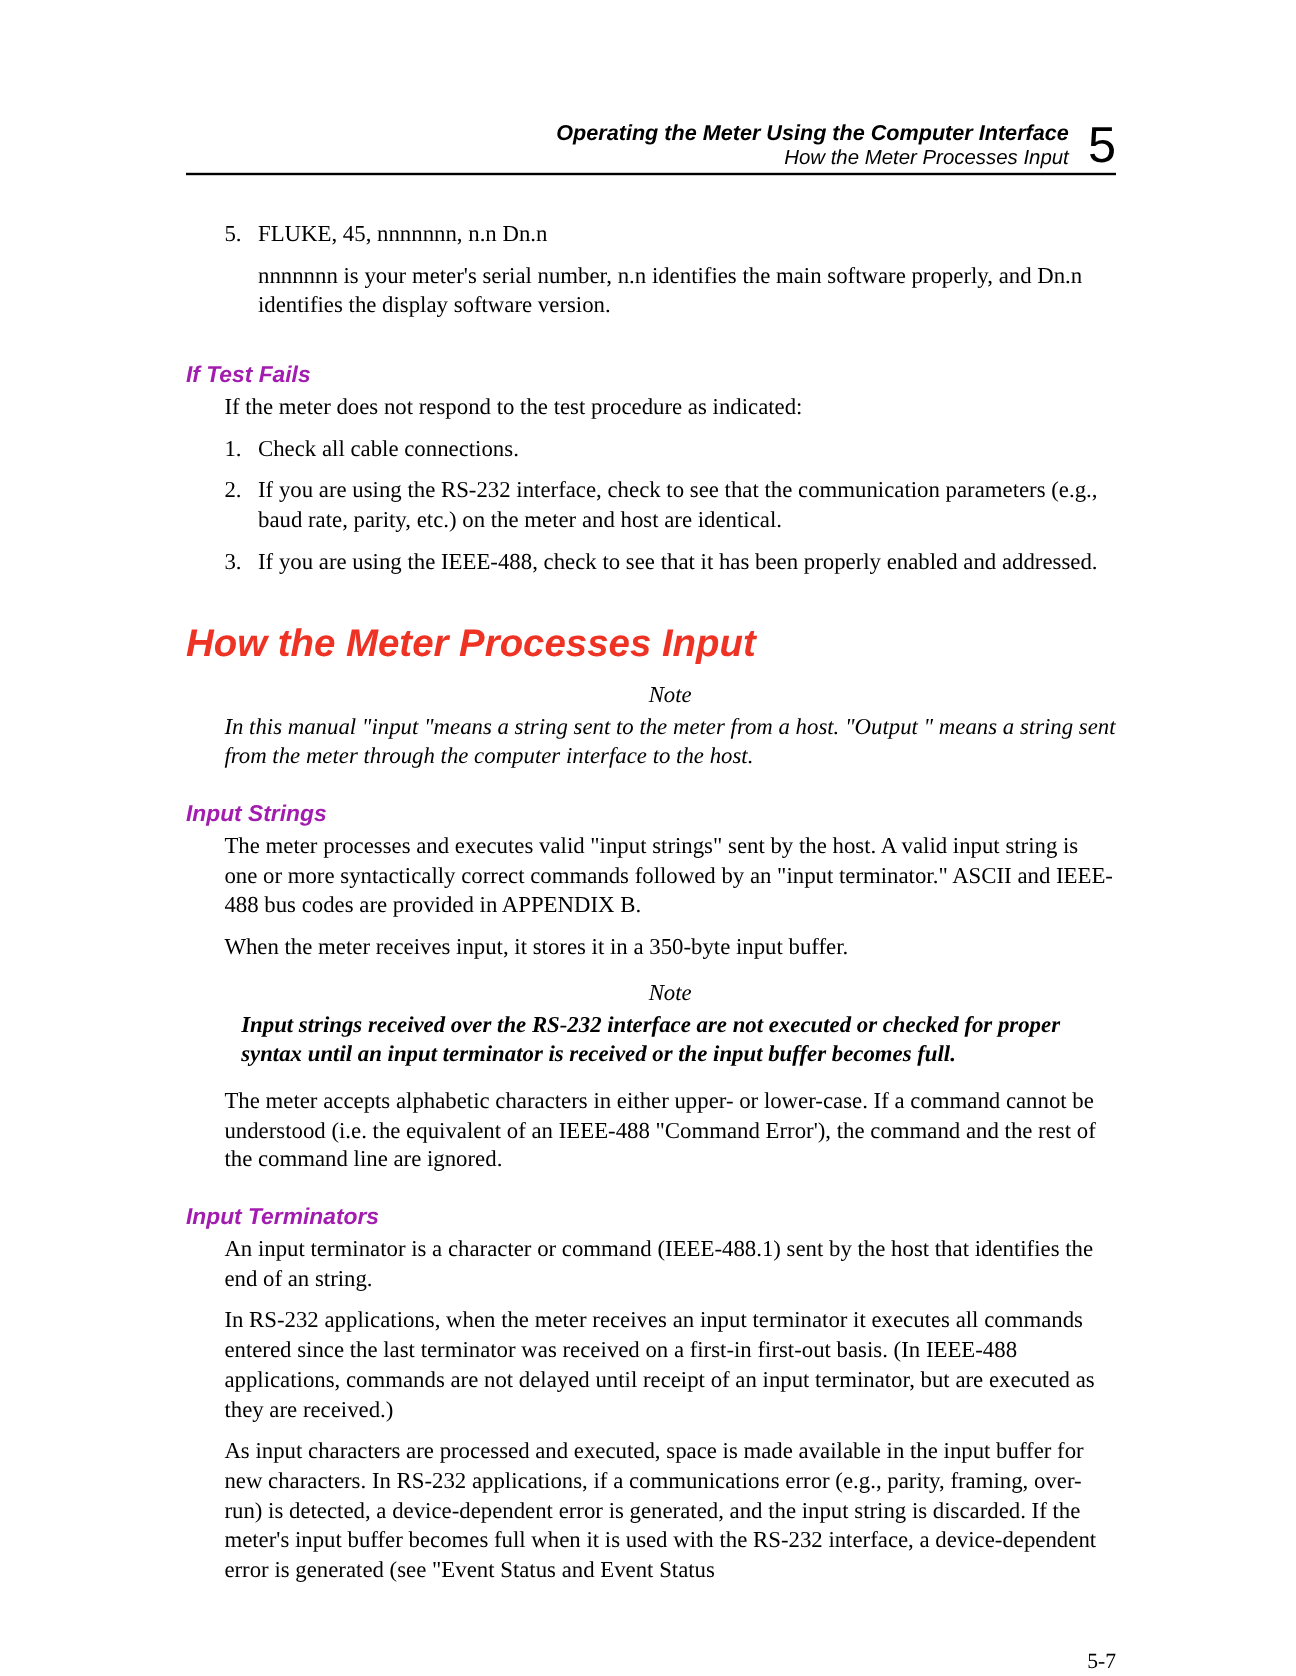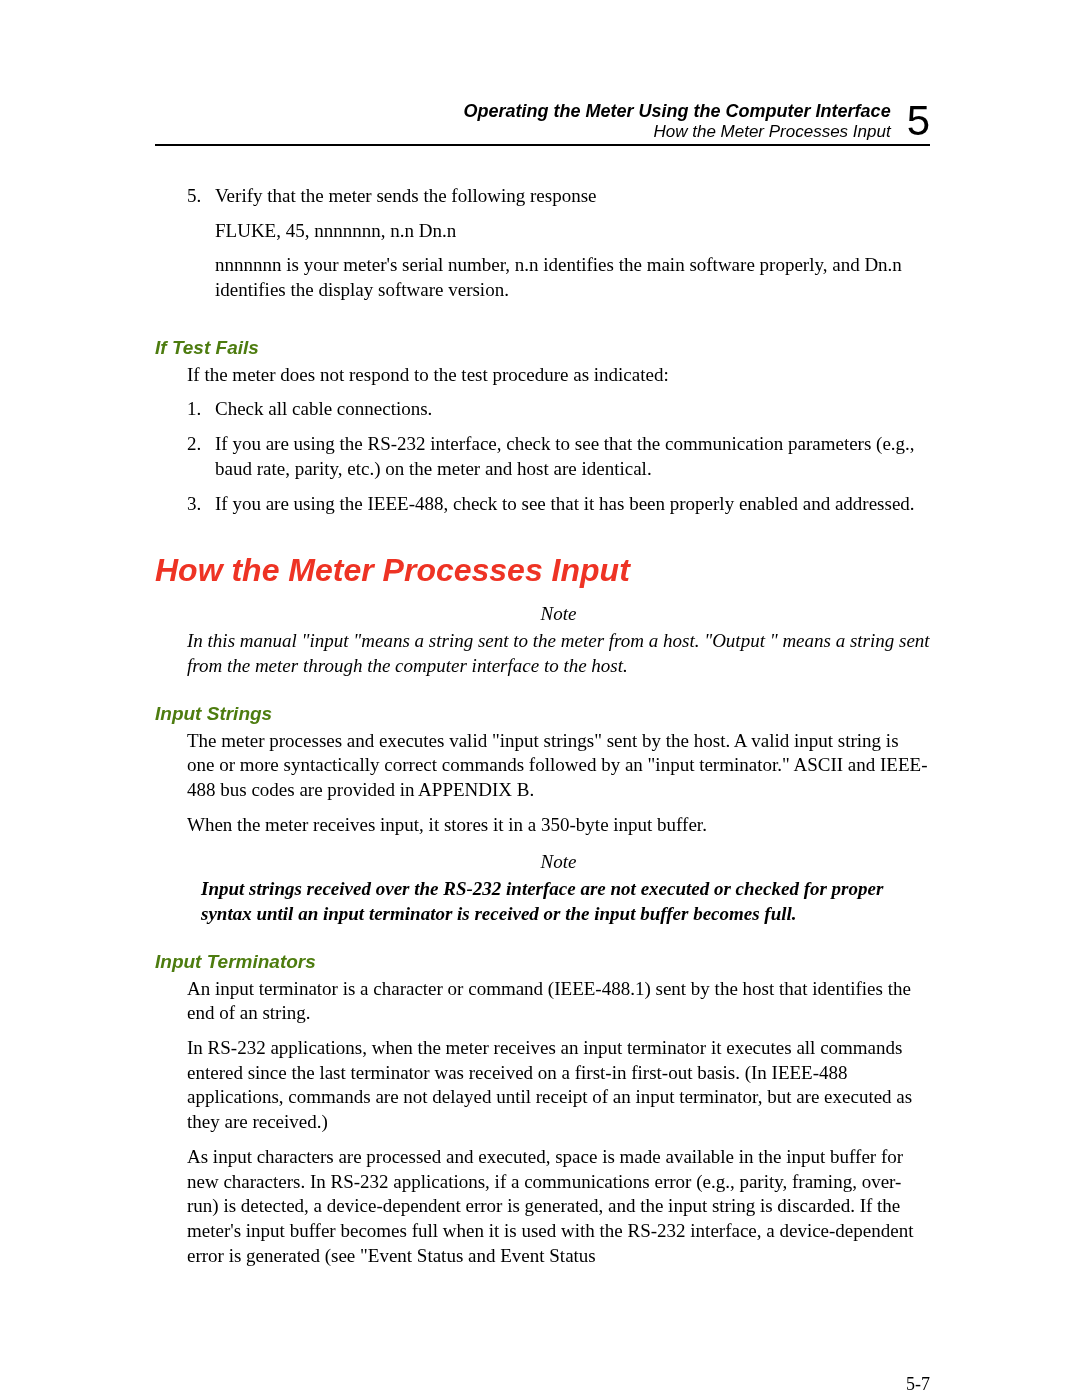--- a/index.html
+++ b/index.html
@@ -139,7 +139,6 @@
       <div class="ol-item">
         <div class="ol-num">5.</div>
         <div class="ol-body">
-          <p>Verify that the meter sends the following response</p>
           <p>FLUKE, 45, nnnnnnn, n.n Dn.n</p>
           <p>nnnnnnn is your meter's serial number, n.n identifies the main software properly, and Dn.n identifies the display software version.</p>
         </div>

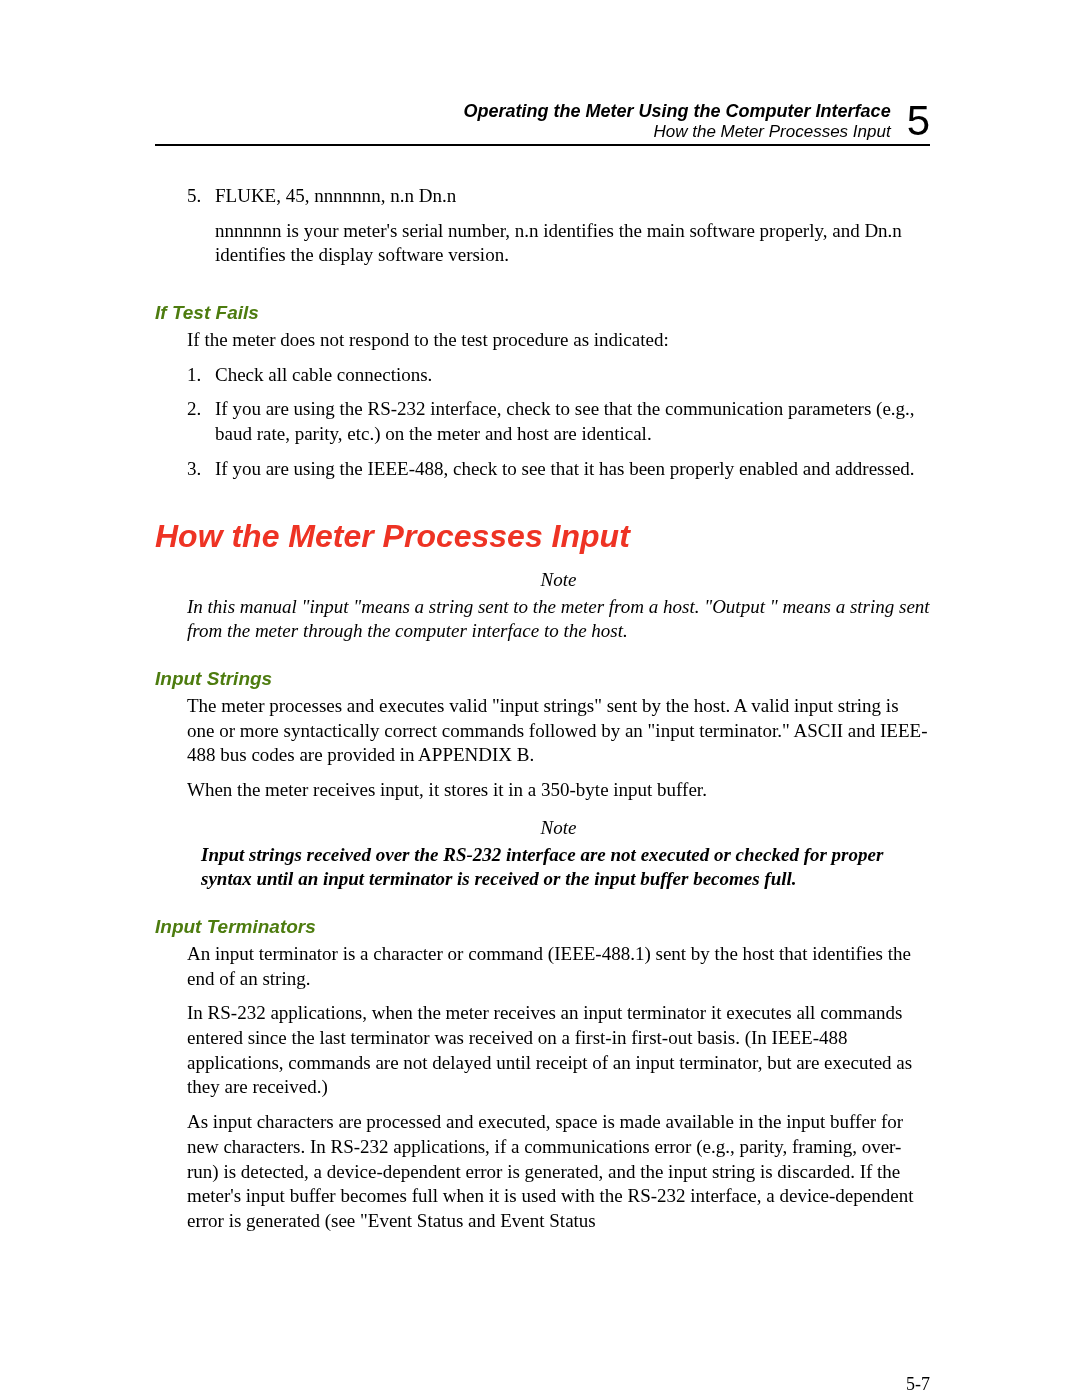--- a/index.html
+++ b/index.html
@@ -77,7 +77,7 @@
     font-family: Arial, Helvetica, sans-serif;
     font-weight: bold;
     font-style: italic;
-    color: #4d7c0f;
+    color: #a21caf;
     font-size: 19px;
     margin: 24px 0 4px 0;
   }

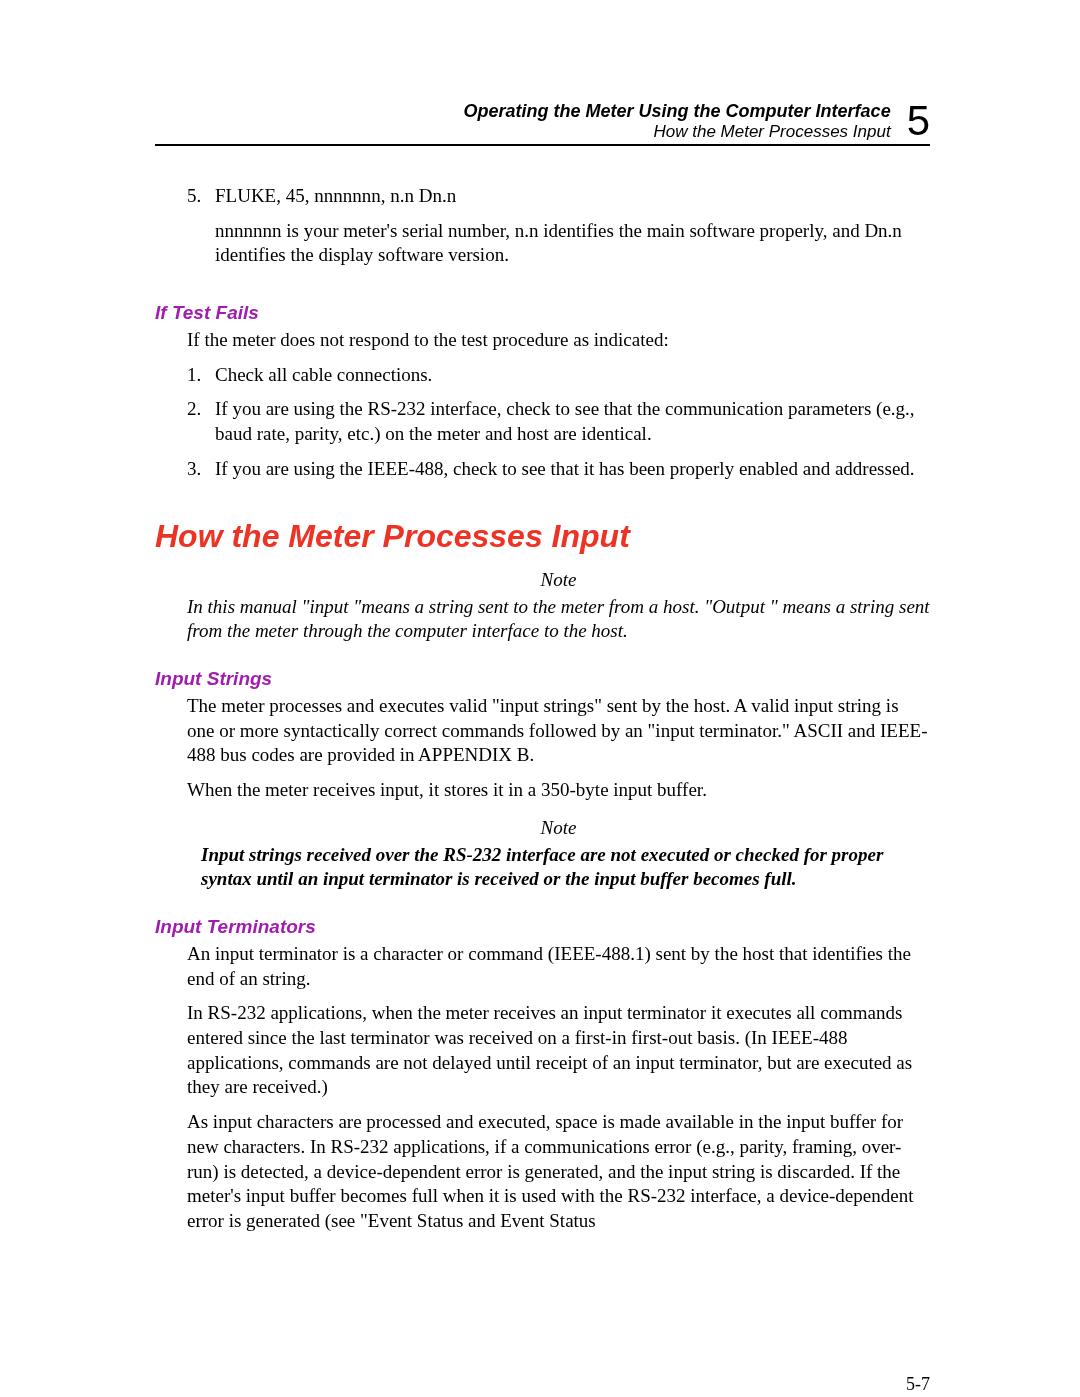--- a/index.html
+++ b/index.html
@@ -174,6 +174,7 @@
       <p class="para">When the meter receives input, it stores it in a 350-byte input buffer.</p>
       <div class="note-label">Note</div>
       <p class="note-body-indent">Input strings received over the RS-232 interface are not executed or checked for proper syntax until an input terminator is received or the input buffer becomes full.</p>
+      <p class="para">The meter accepts alphabetic characters in either upper- or lower-case. If a command cannot be understood (i.e. the equivalent of an IEEE-488 "Command Error'), the command and the rest of the command line are ignored.</p>
     </div>
 
     <div class="sub-h">Input Terminators</div>

